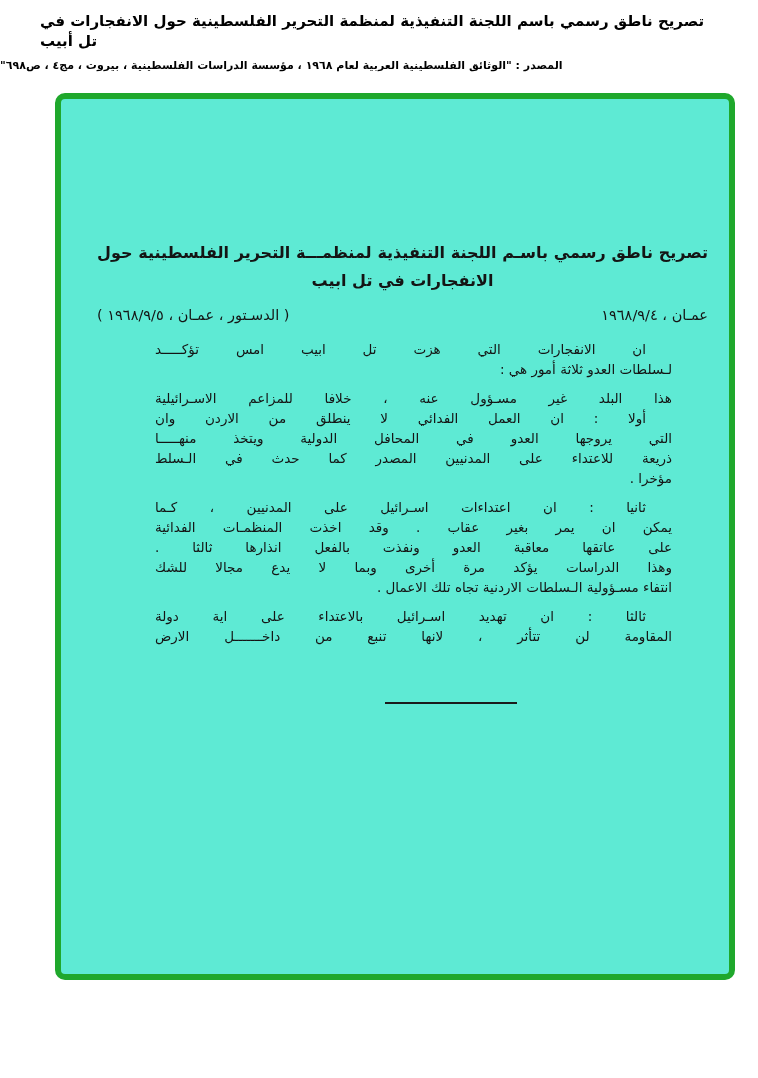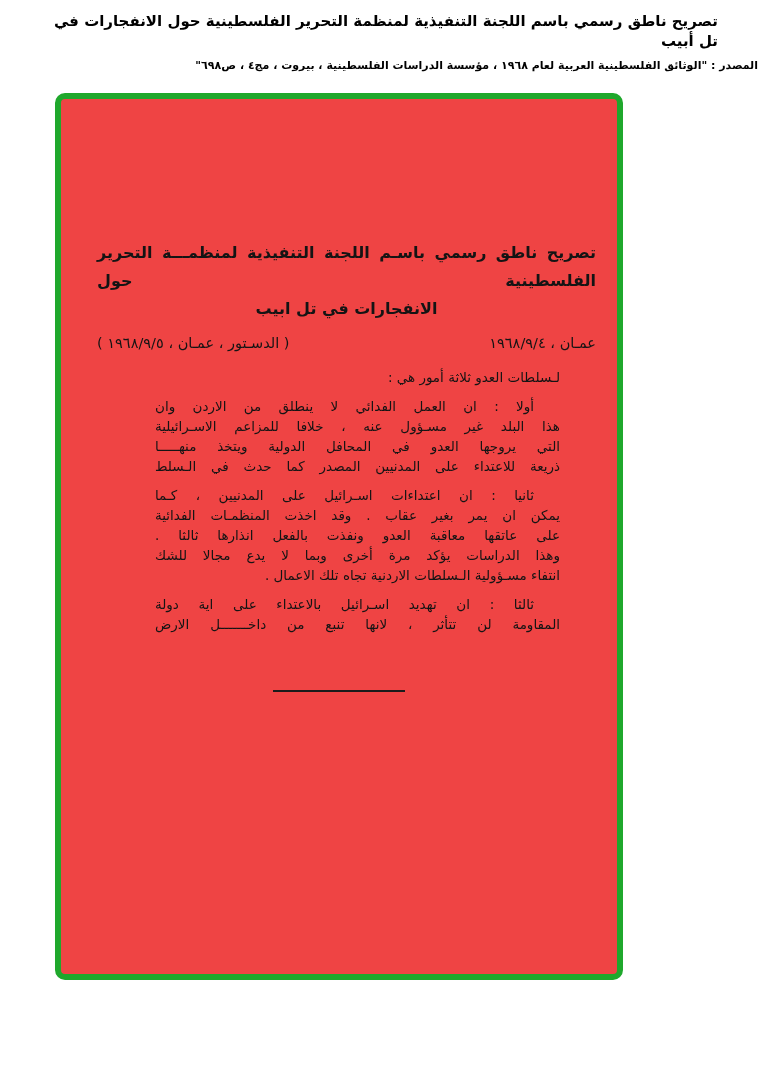--- a/index.html
+++ b/index.html
@@ -10,7 +10,7 @@
     position:relative; overflow:hidden;
     color:#000;
   }
-  .top-header { direction:rtl; text-align:right; padding-top:11px; }
+  .top-header { direction:rtl; text-align:left; padding-top:11px; }
   .header-title { font-size:15px; font-weight:bold; line-height:20px; padding:0 40px; }
   .header-source { font-size:11px; font-weight:bold; margin-top:8px; }
 

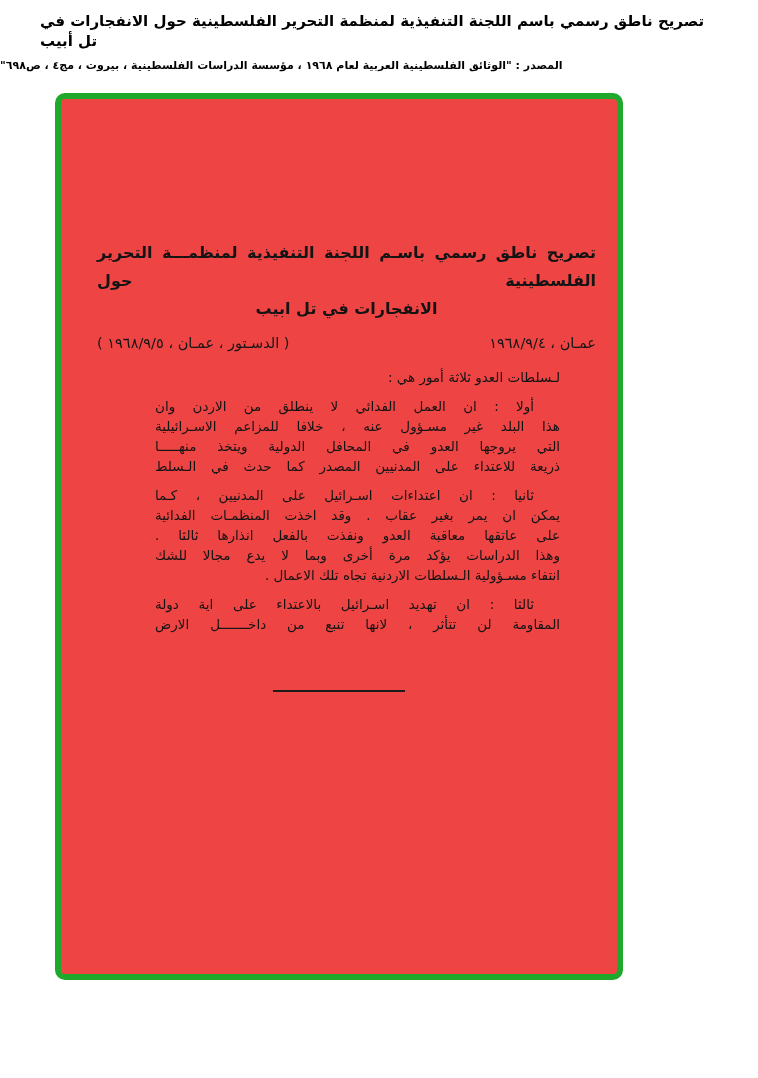--- a/index.html
+++ b/index.html
@@ -16,9 +16,9 @@
 
   .scan-frame {
     position:absolute; left:55px; top:93px;
-    width:568px; height:887px; box-sizing:border-box;
+    width:680px; height:887px; box-sizing:border-box;
     border:6px solid #1fa82c; border-radius:10px;
-    background:#ef4444;
+    background:#5eead4;
   }
   .doc { direction:rtl; padding:140px 21px 0 36px; color:#141414; }
 

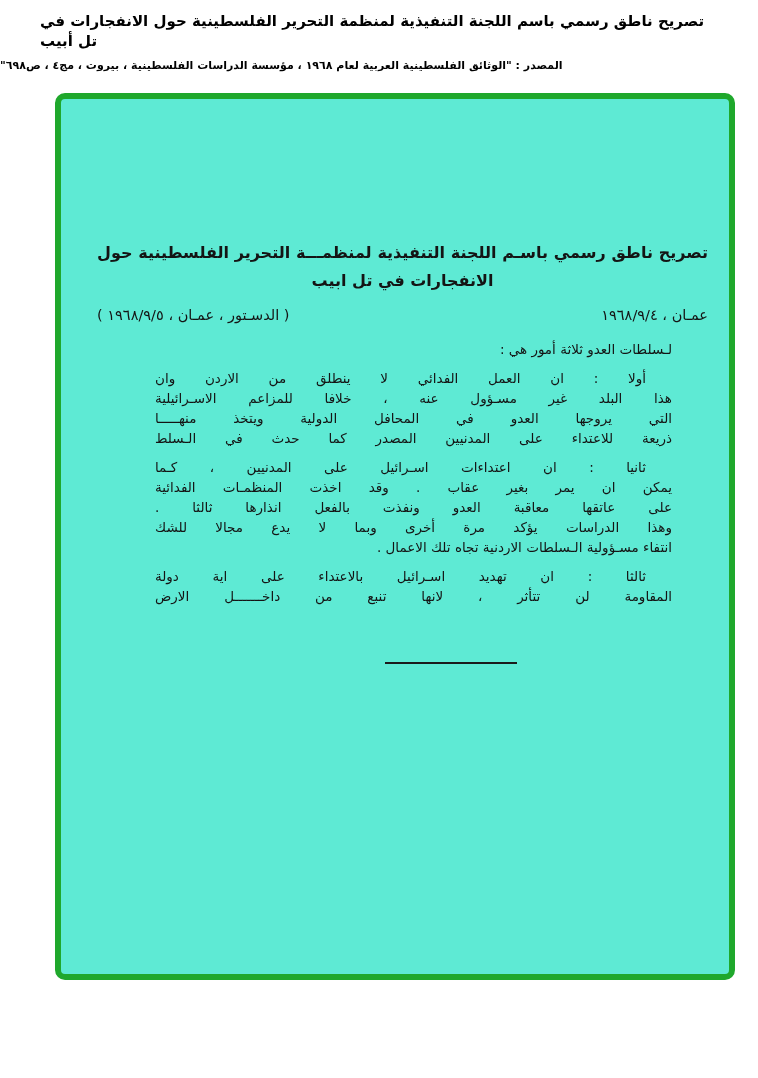--- a/index.html
+++ b/index.html
@@ -62,6 +62,7 @@
     </div>
     <div class="body-text" id="paragraphs">
         <div class="para">
+          <div class="line first">ان الانفجارات التي هزت تل ابيب امس تؤكـــــد</div>
           <div class="line last">لـسلطات العدو ثلاثة أمور هي :</div>
         </div>
         <div class="para">

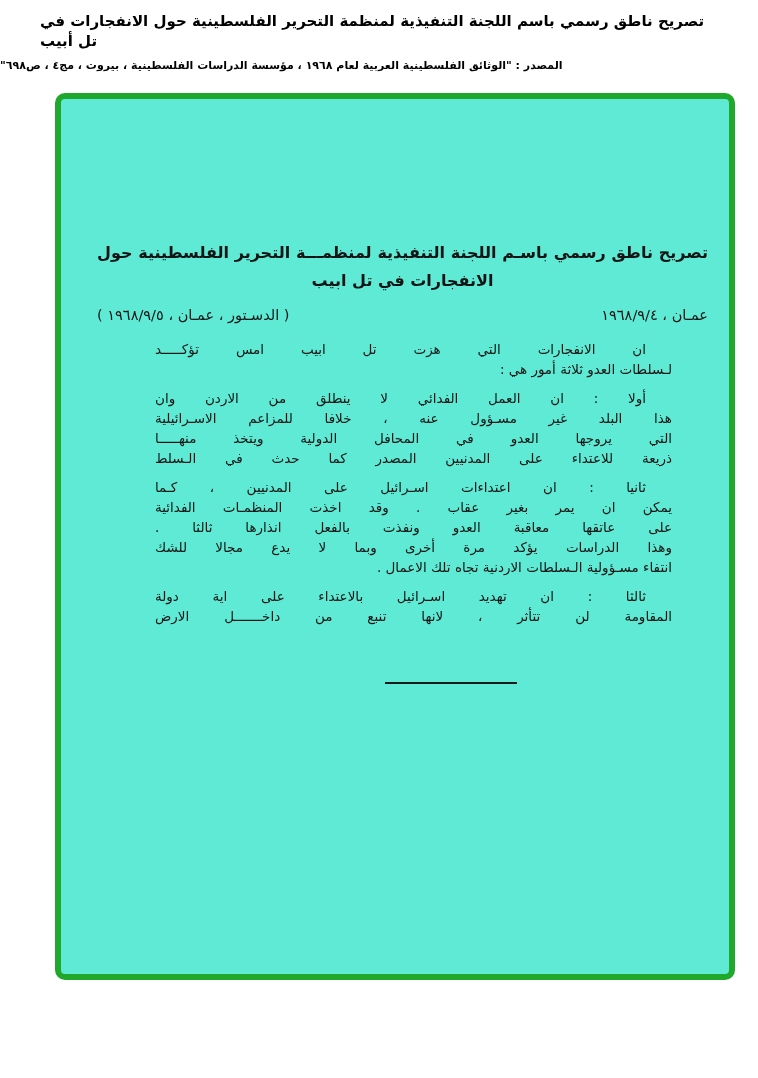--- a/index.html
+++ b/index.html
@@ -66,8 +66,8 @@
           <div class="line last">لـسلطات العدو ثلاثة أمور هي :</div>
         </div>
         <div class="para">
+          <div class="line">هذا البلد غير مسـؤول عنه ، خلافا للمزاعم الاسـرائيلية</div>
           <div class="line first">أولا : ان العمل الفدائي لا ينطلق من الاردن وان</div>
-          <div class="line">هذا البلد غير مسـؤول عنه ، خلافا للمزاعم الاسـرائيلية</div>
           <div class="line">التي يروجها العدو في المحافل الدولية ويتخذ منهـــــا</div>
           <div class="line">ذريعة للاعتداء على المدنيين المصدر كما حدث في الـسلط</div>
         </div>

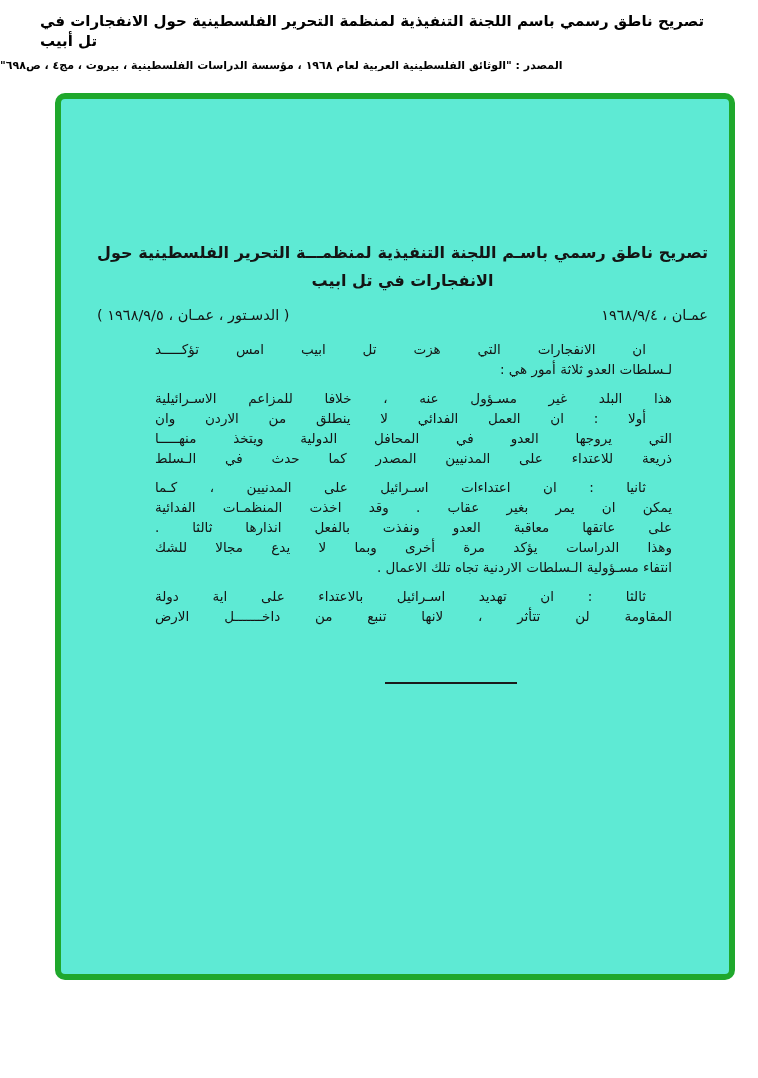--- a/index.html
+++ b/index.html
@@ -70,6 +70,7 @@
           <div class="line first">أولا : ان العمل الفدائي لا ينطلق من الاردن وان</div>
           <div class="line">التي يروجها العدو في المحافل الدولية ويتخذ منهـــــا</div>
           <div class="line">ذريعة للاعتداء على المدنيين المصدر كما حدث في الـسلط</div>
+          <div class="line last">مؤخرا .</div>
         </div>
         <div class="para">
           <div class="line first">ثانيا : ان اعتداءات اسـرائيل على المدنيين ، كـما</div>

